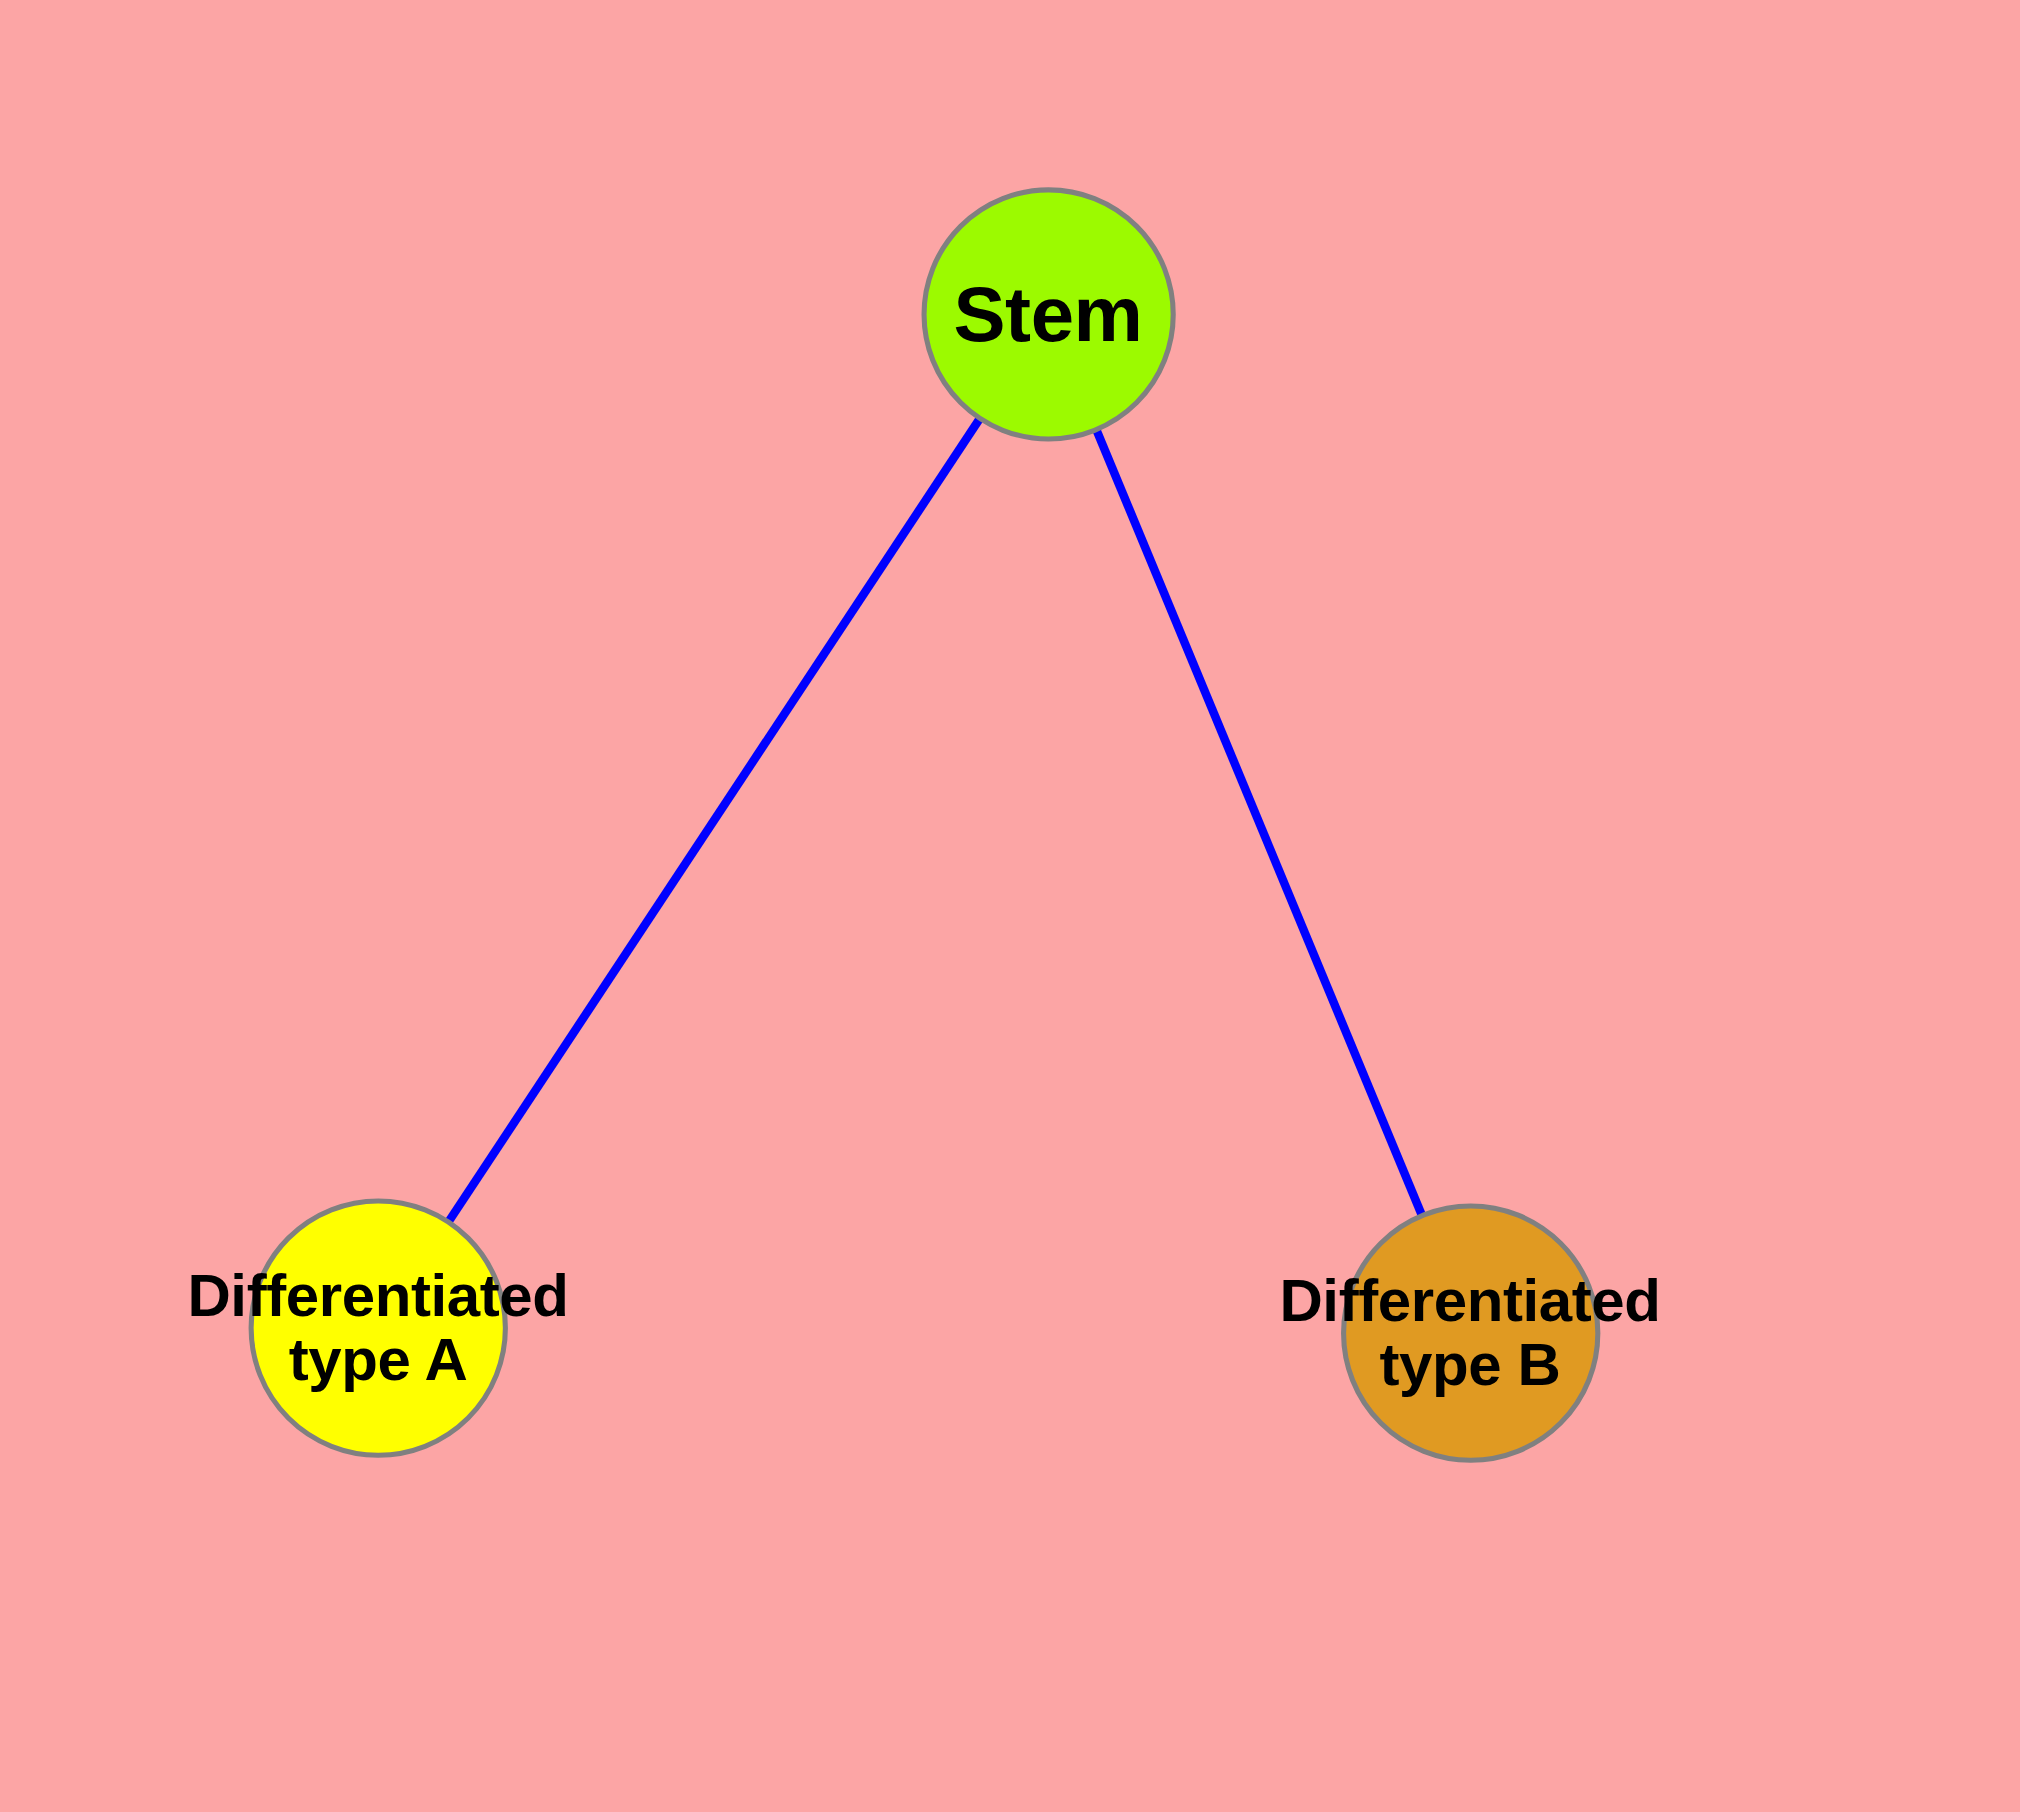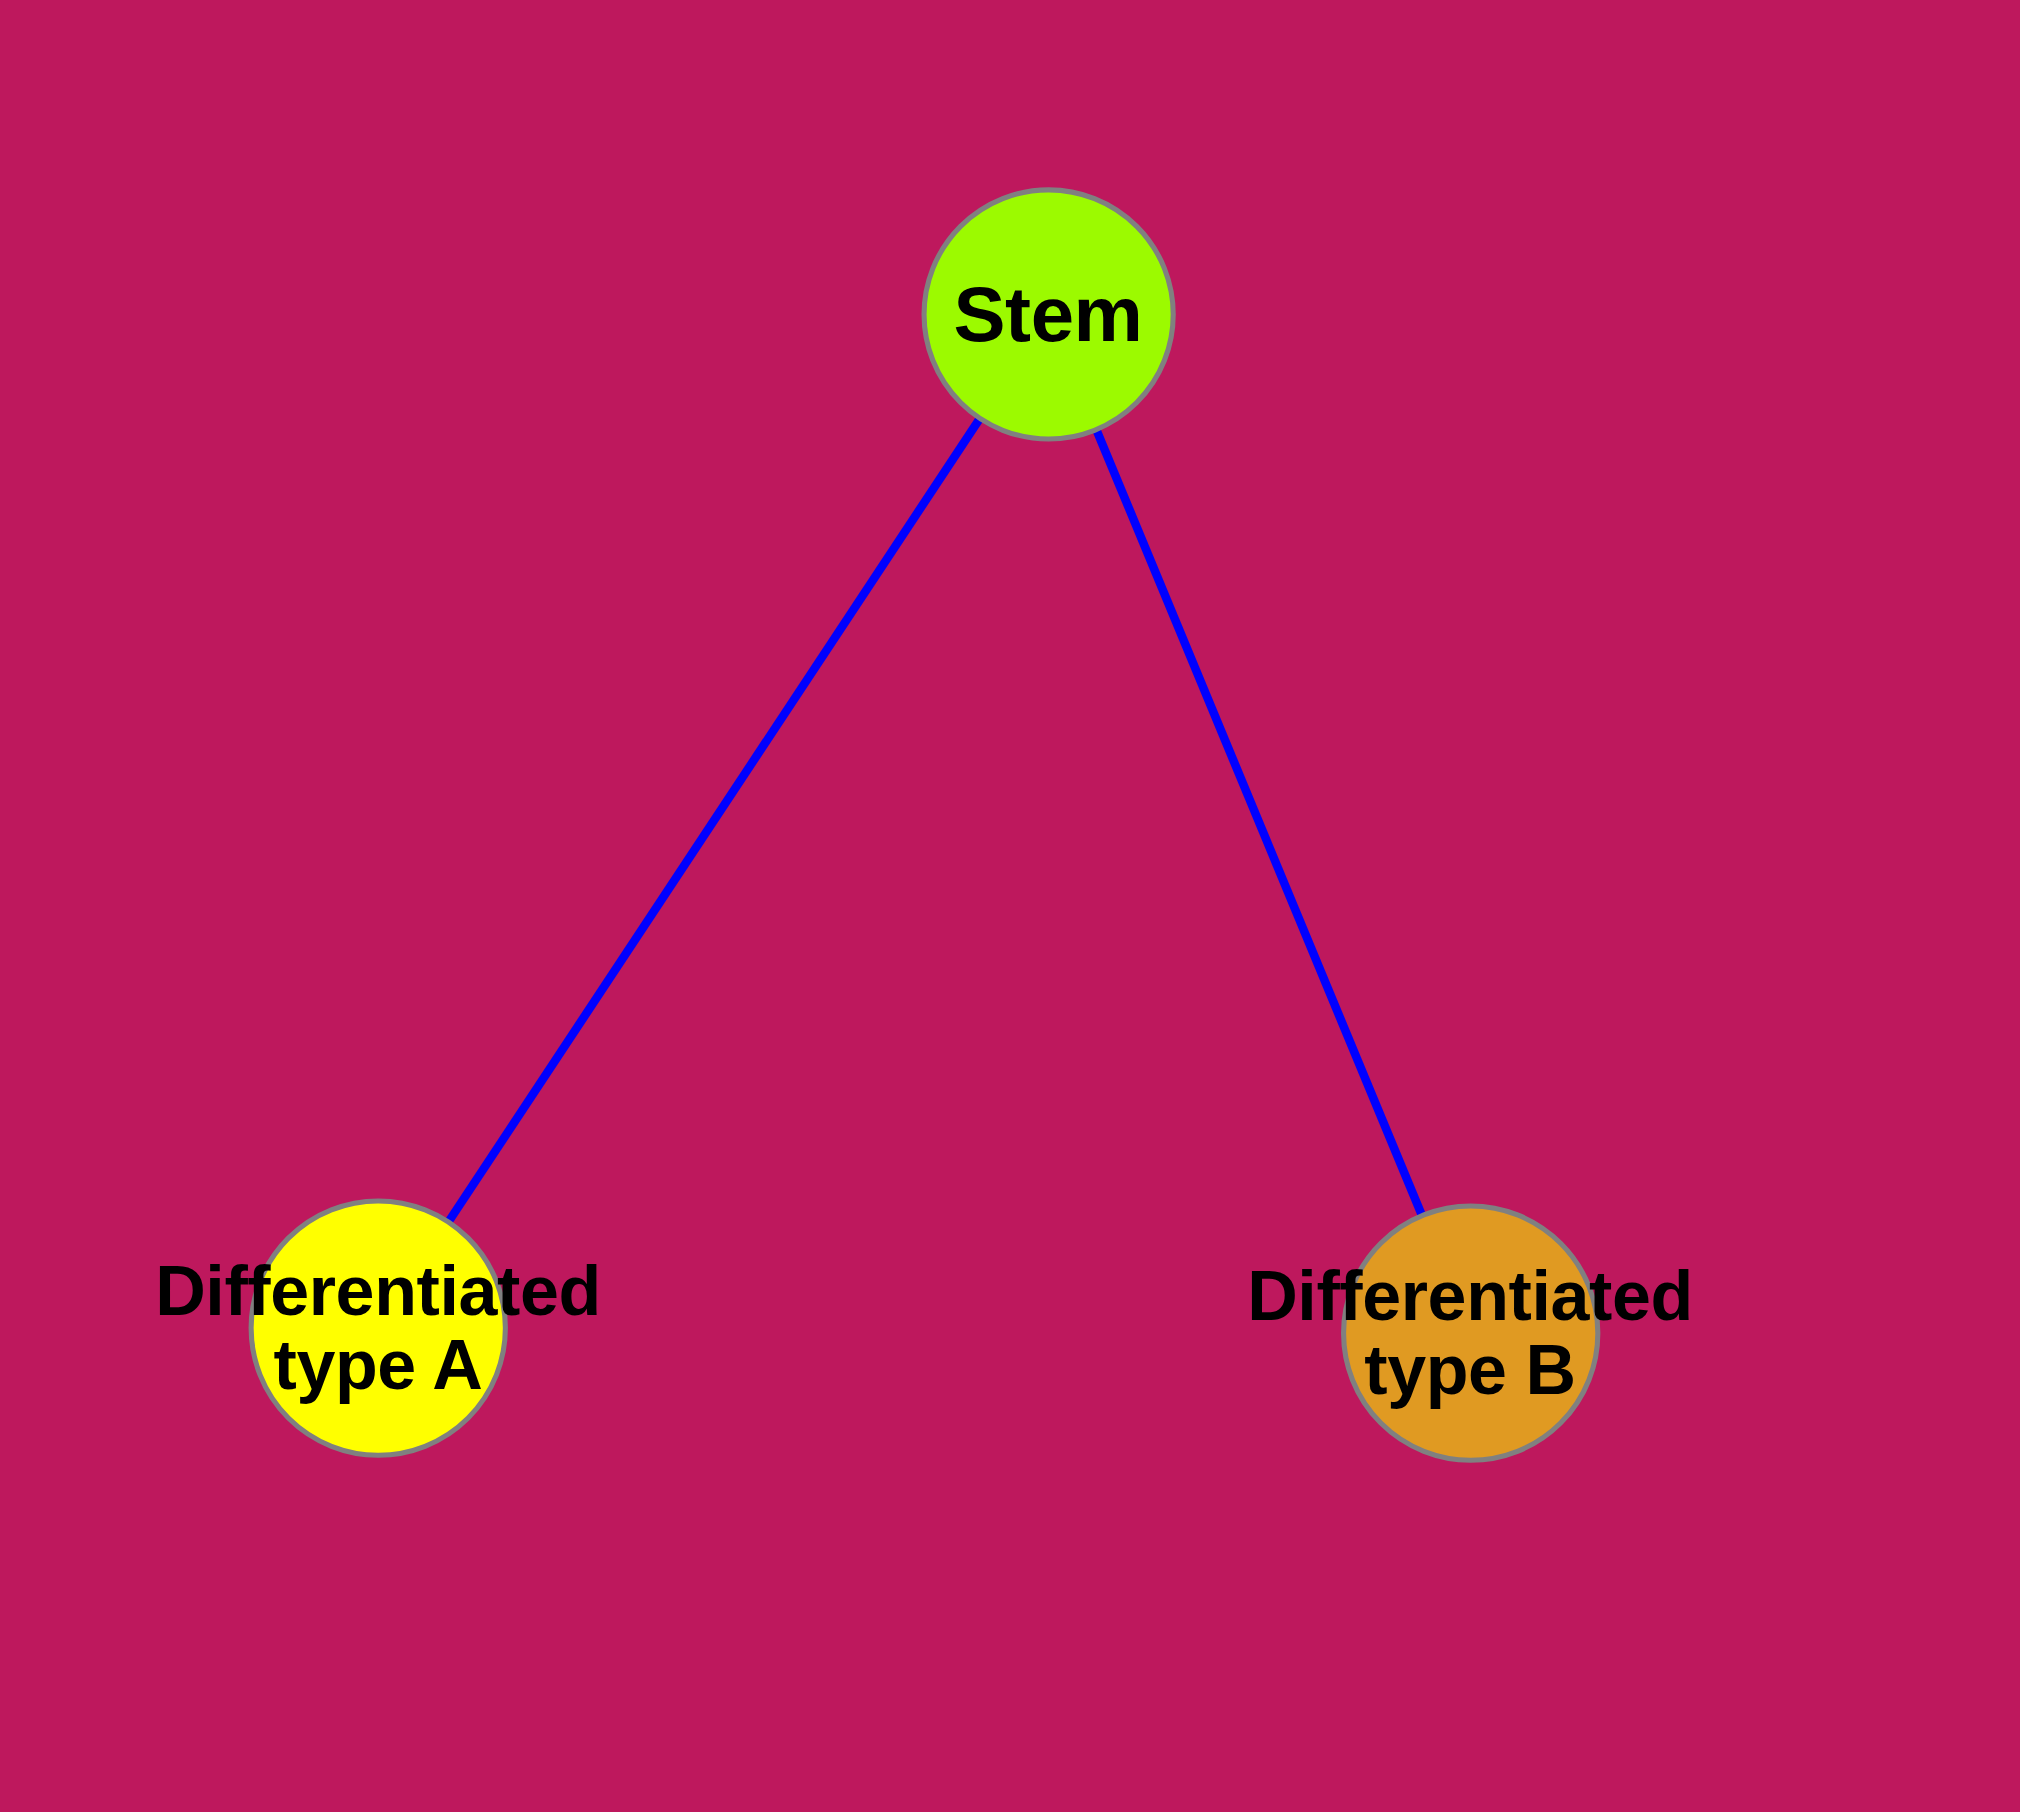--- a/index.html
+++ b/index.html
@@ -17,7 +17,7 @@
     position: relative;
     width: 2021px;
     height: 1812px;
-    background: #be185d;
+    background: #fca5a5;
   }
   #graph-svg {
     position: absolute;

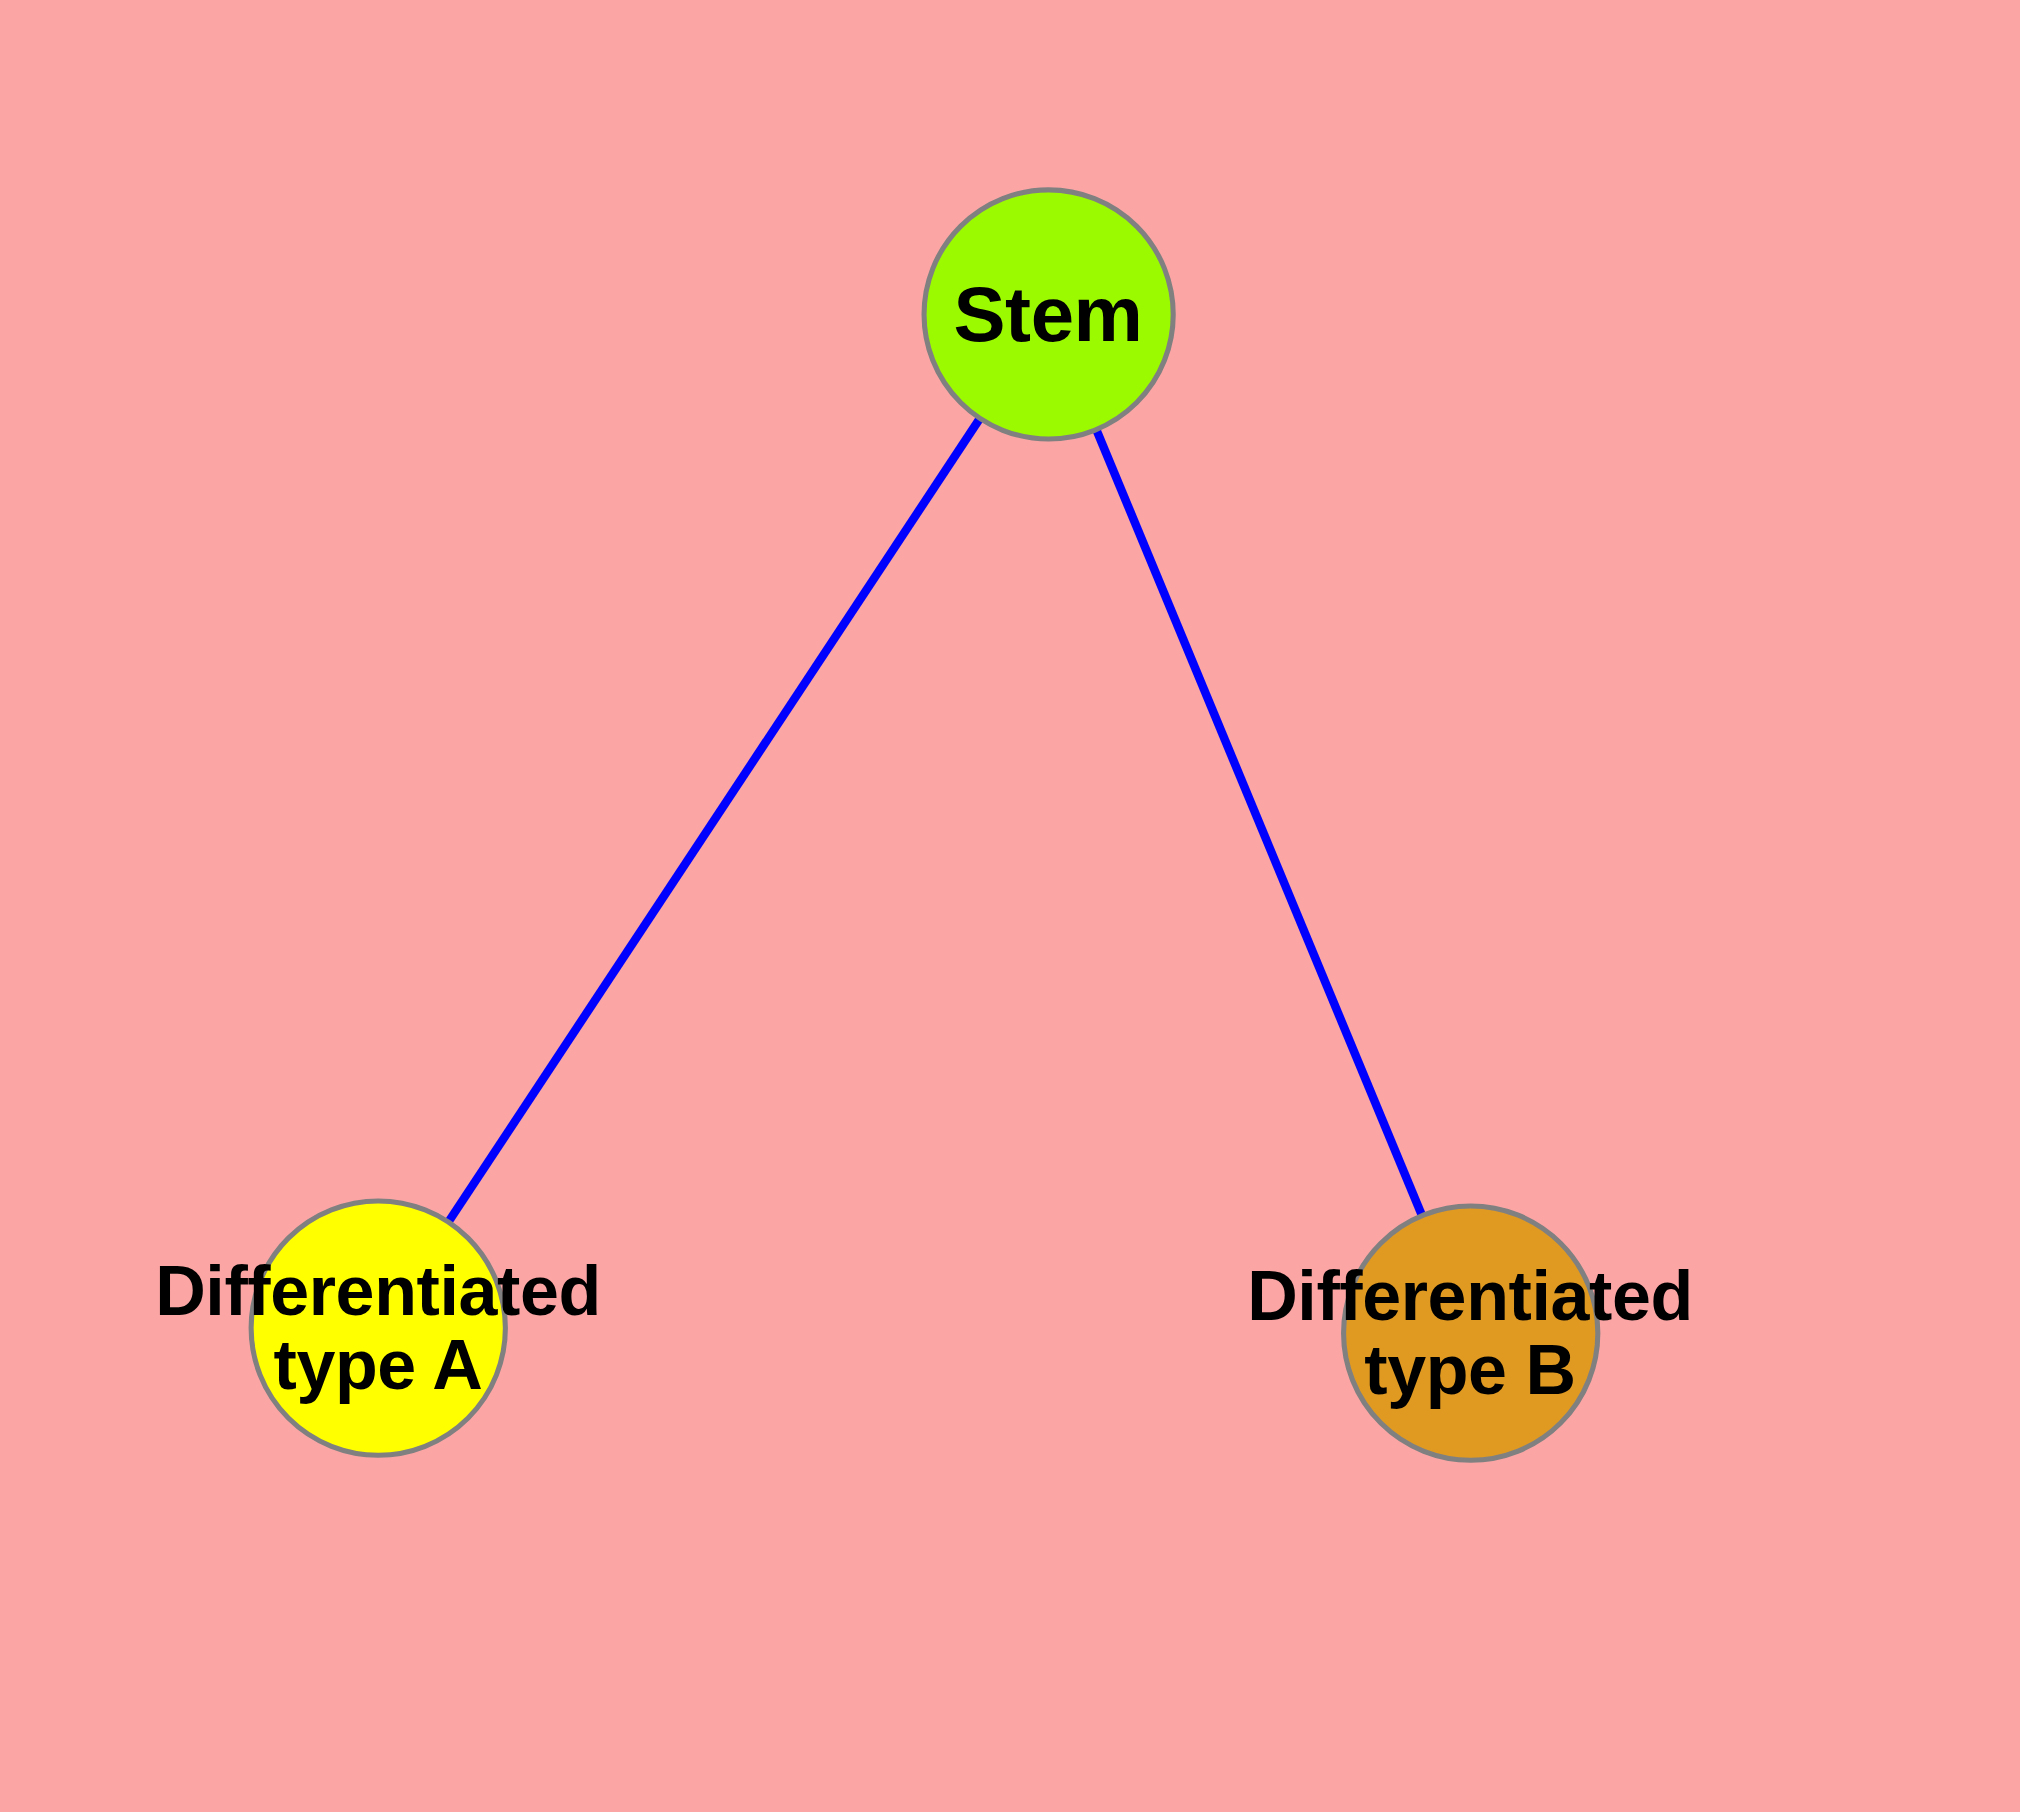--- a/index.html
+++ b/index.html
@@ -42,7 +42,7 @@
     font-size: 78px;
   }
   .node-label.multi {
-    font-size: 70px;
+    font-size: 60px;
   }
 </style>
 </head>

